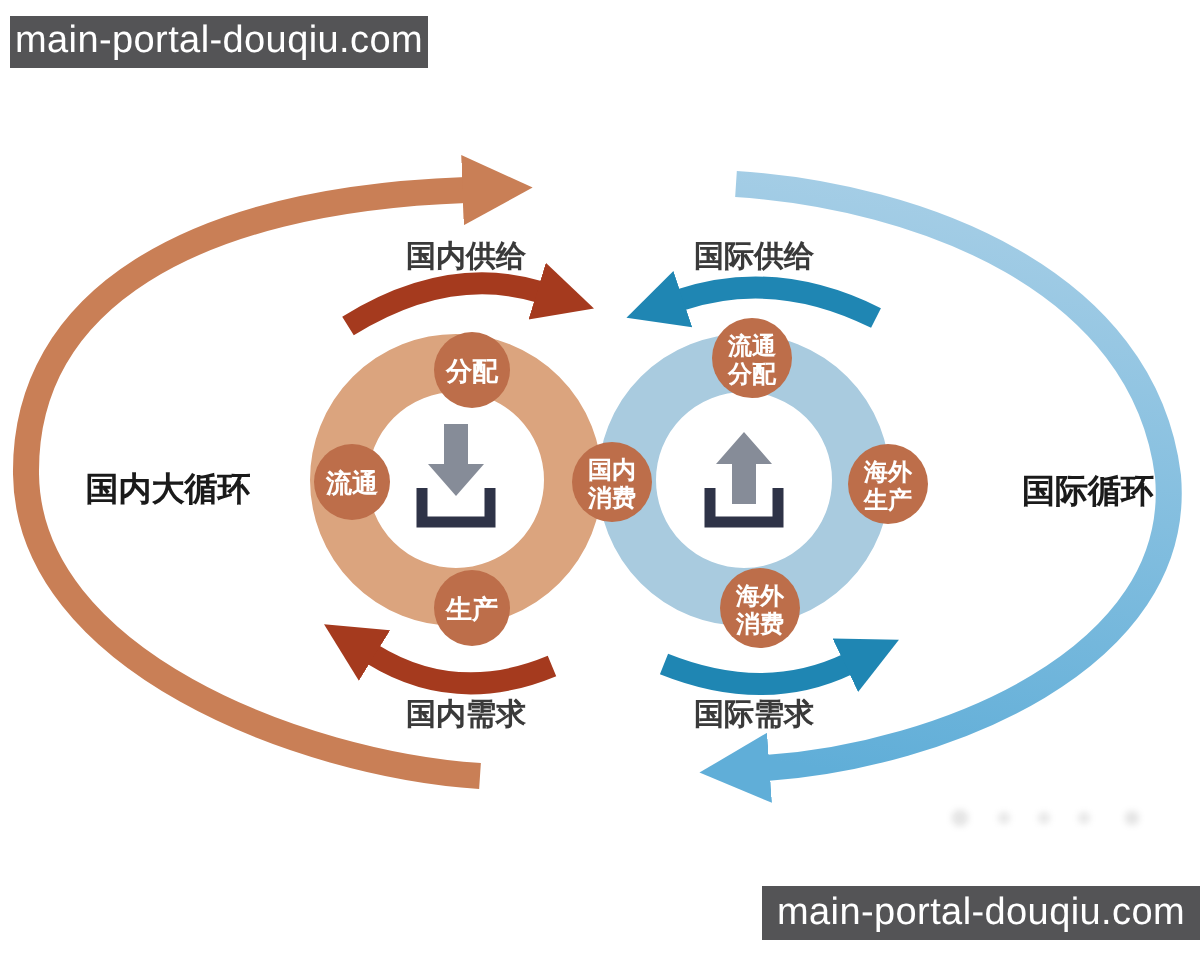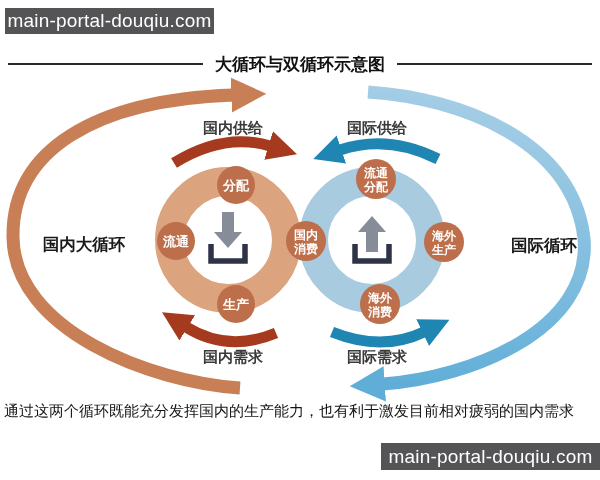--- a/index.html
+++ b/index.html
@@ -48,11 +48,6 @@
     <span>main-portal-douqiu.com</span>
   </div>
 
-  <div class="title-row">
-    <span class="rule"></span>
-    <h1>大循环与双循环示意图</h1>
-    <span class="rule"></span>
-  </div>
 
   <svg class="diagram-svg" width="600" height="480" viewBox="0 0 600 480">
     <defs>

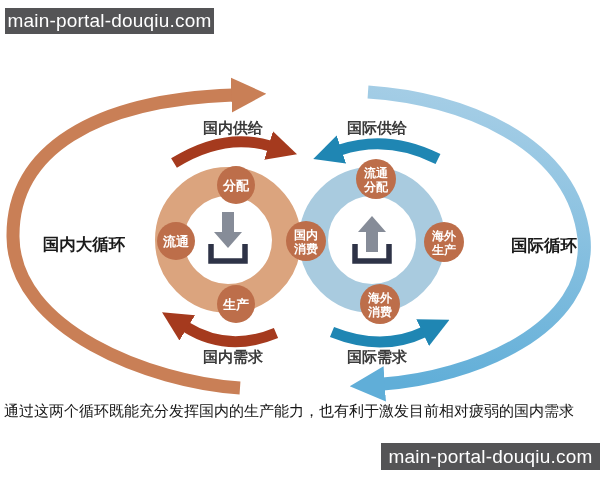--- a/index.html
+++ b/index.html
@@ -135,7 +135,6 @@
 
   <div class="faint-watermark"></div>
 
-  <div class="caption">通过这两个循环既能充分发挥国内的生产能力，也有利于激发目前相对疲弱的国内需求</div>
 
   <div class="wm-bar wm-bottom">
     <span>main-portal-douqiu.com</span>

